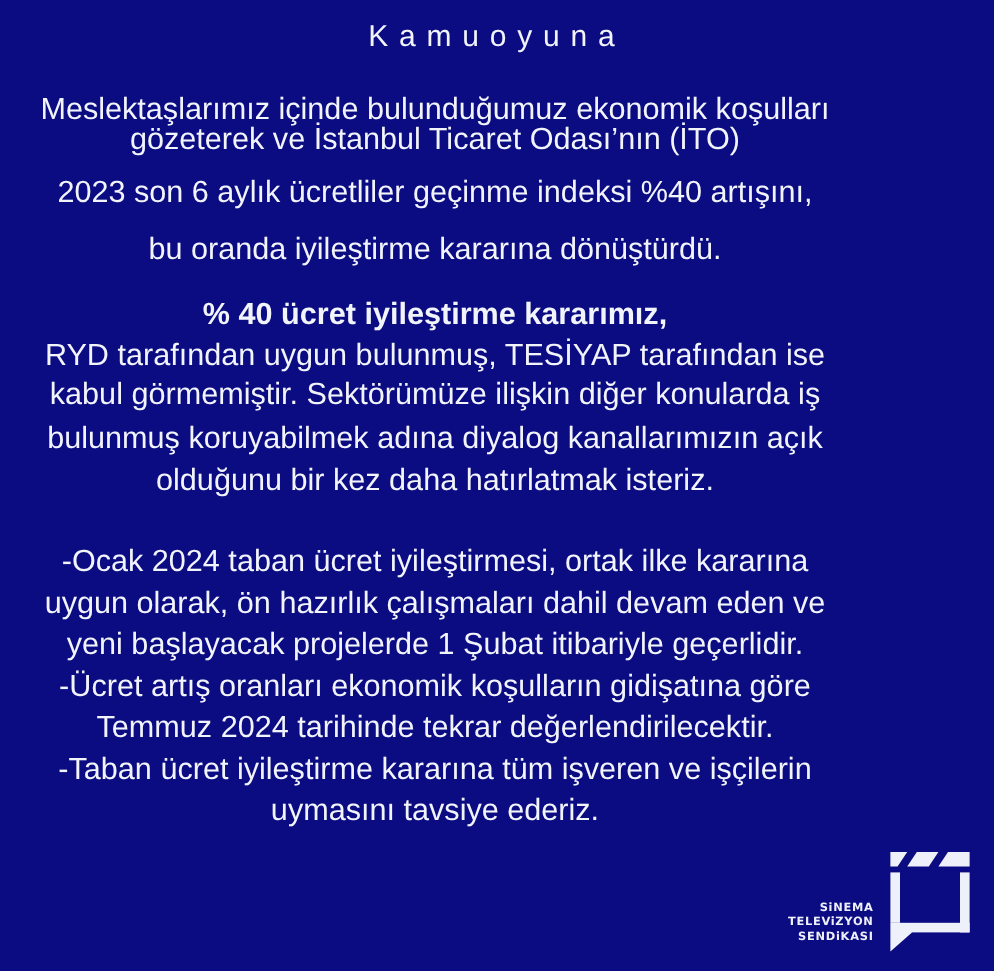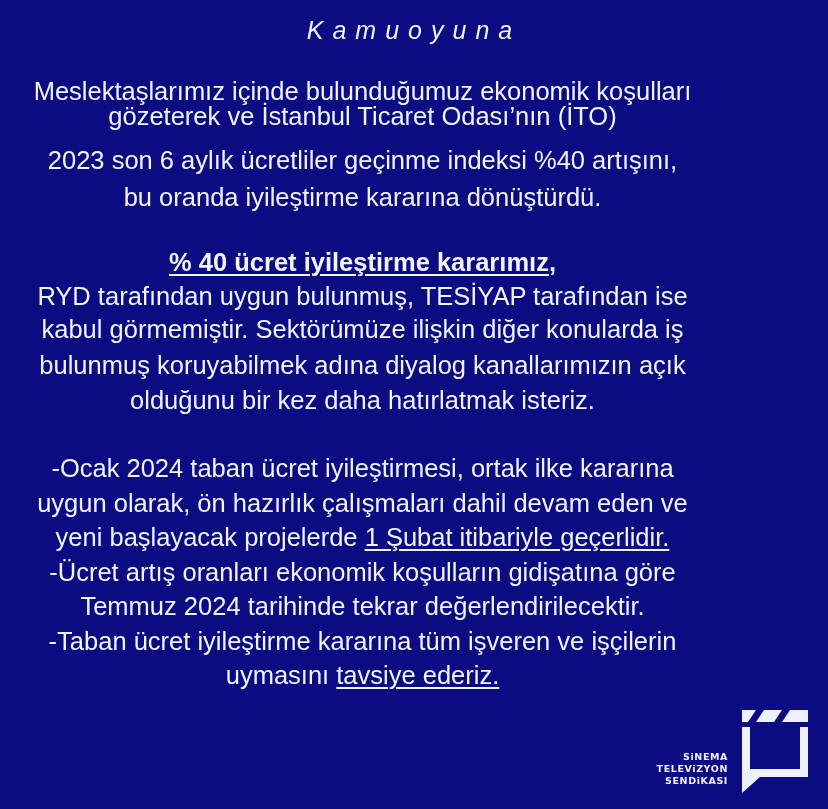--- a/index.html
+++ b/index.html
@@ -14,7 +14,6 @@
       position:absolute; top:14px; left:0; width:828px;
       text-align:center; font-size:25px; letter-spacing:9px;
       line-height:32px;
-      font-style:italic;
     }
     .line {
       position:absolute; left:0; width:725px; text-align:center;

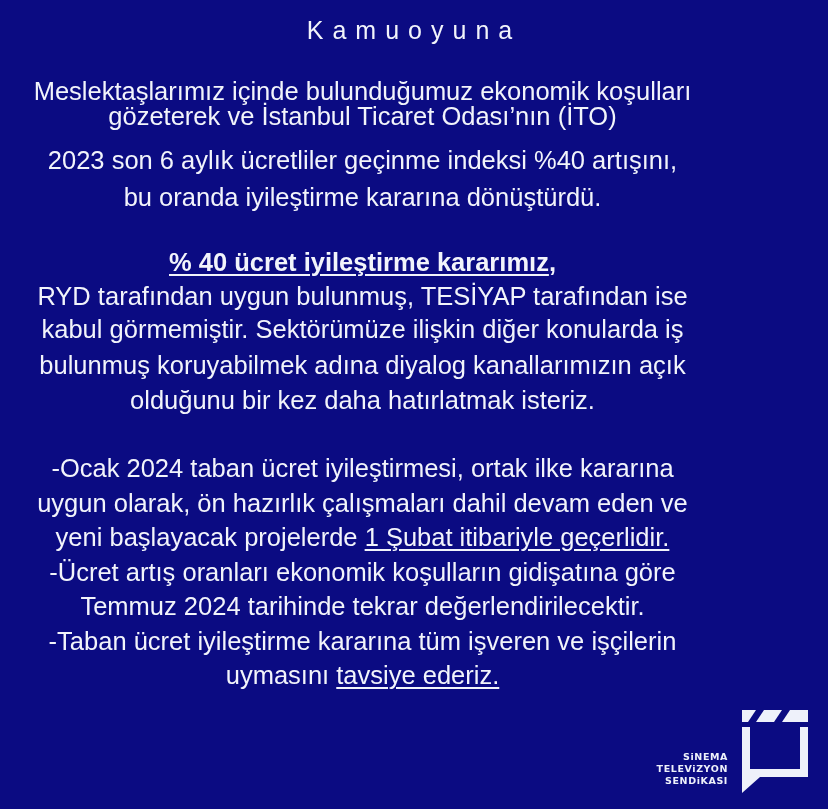--- a/index.html
+++ b/index.html
@@ -37,7 +37,7 @@
   <div class="line" style="top:75px">Meslektaşlarımız içinde bulunduğumuz ekonomik koşulları</div>
   <div class="line" style="top:100px">gözeterek ve İstanbul Ticaret Odası’nın (İTO)</div>
   <div class="line" style="top:144px">2023 son 6 aylık ücretliler geçinme indeksi %40 artışını,</div>
-  <div class="line" style="top:181px">bu oranda iyileştirme kararına dönüştürdü.</div>
+  <div class="line" style="top:192px">bu oranda iyileştirme kararına dönüştürdü.</div>
 </div>
 
 <div class="line b" style="top:246px">

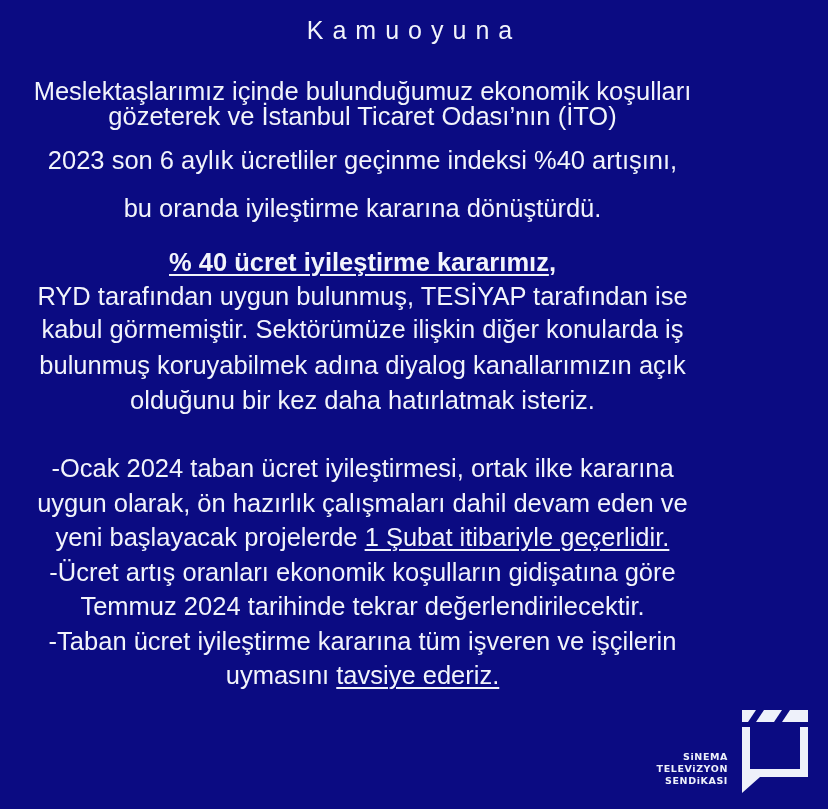--- a/index.html
+++ b/index.html
@@ -19,7 +19,7 @@
       position:absolute; left:0; width:725px; text-align:center;
       font-size:25.5px; line-height:32px; white-space:nowrap;
     }
-    .u { text-decoration:underline; text-underline-offset:3px; text-decoration-thickness:1.5px; }
+    .u { text-underline-offset:3px; text-decoration-thickness:1.5px; }
     .b { font-weight:bold; }
     .logo { position:absolute; left:668px; top:700px; width:180px; height:105px; }
     .logo-text {

